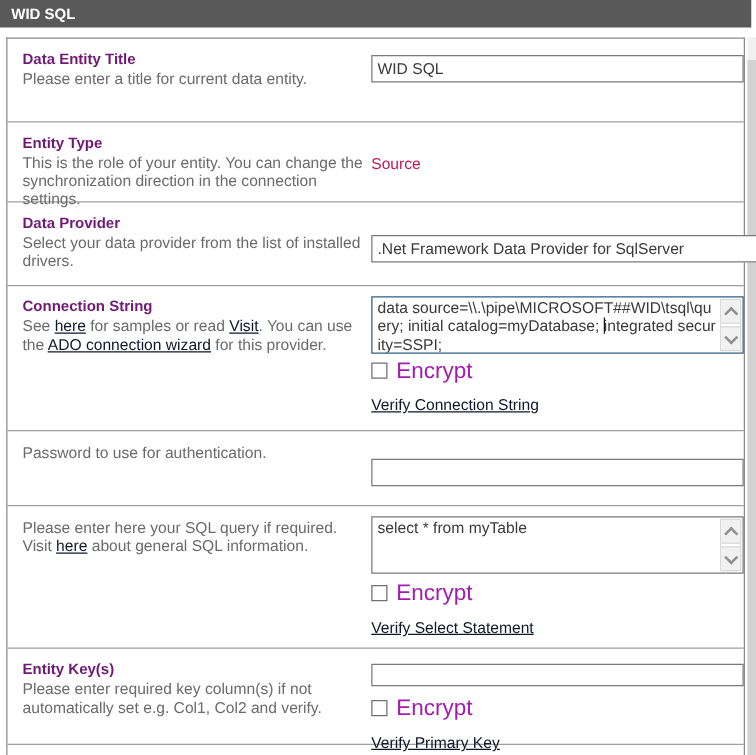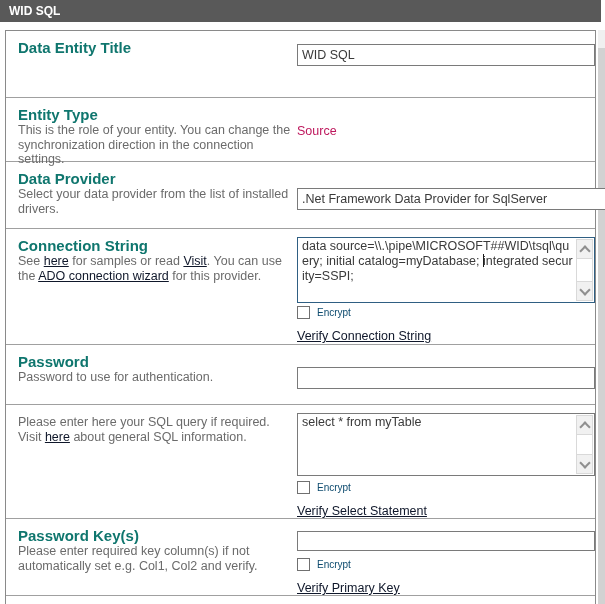--- a/index.html
+++ b/index.html
@@ -44,7 +44,7 @@
   .pt13{padding-top:13px}.pt26{padding-top:26px}.pt8{padding-top:8px}
   .pt22{padding-top:22px}.pt12{padding-top:12px}
   .heading{
-    font-size:15px;font-weight:bold;color:#0f766e;line-height:15px;
+    font-size:12px;font-weight:bold;color:#701a75;line-height:15px;
   }
   .desc{
     font-size:12.5px;color:#6b6b6b;line-height:14.5px;margin-top:1px;

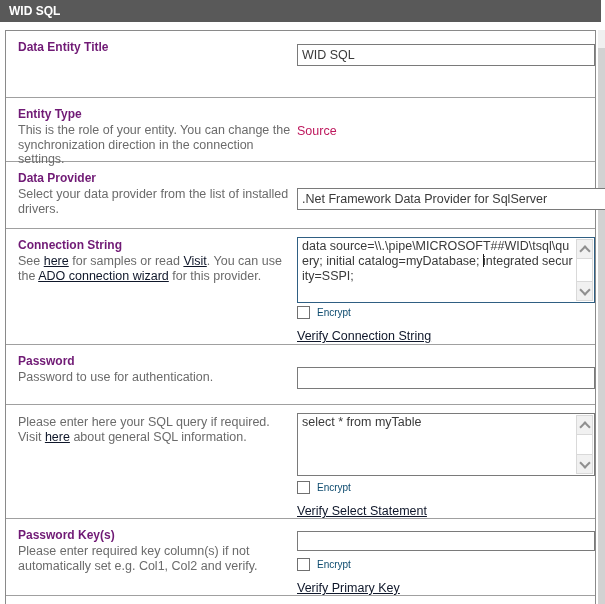--- a/index.html
+++ b/index.html
@@ -122,6 +122,7 @@
   <div class="section s1">
     <div class="left">
       <div class="heading">Data Entity Title</div>
+      <div class="desc">Please enter a title for current data entity.</div>
     </div>
     <div class="right pt13">
       <input class="text-input" type="text" value="WID SQL" style="">

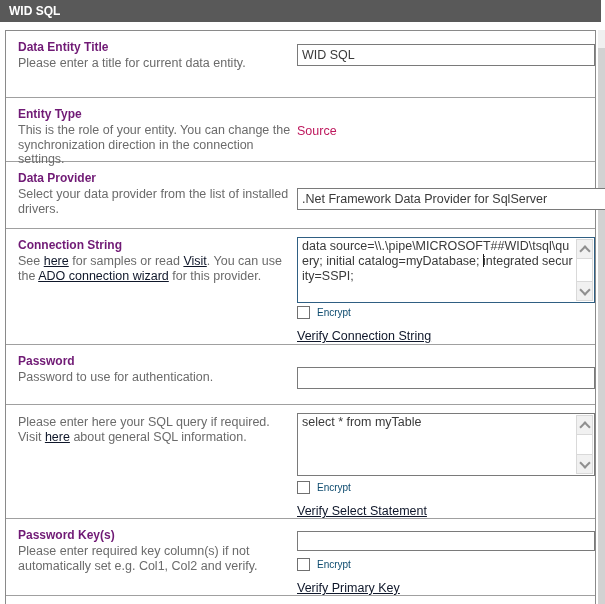--- a/index.html
+++ b/index.html
@@ -76,7 +76,7 @@
   .chev.up{transform:rotate(135deg);margin-bottom:-3px;}
   .chev.dark{border-color:#6e6e6e;}
   .textarea{
-    width:298px;height:66px;box-sizing:border-box;
+    width:298px;height:46px;box-sizing:border-box;
     border:1px solid #7a7a7a;background:#fff;display:flex;
   }
   .textarea.focused{border:1px solid #2f5f83;}

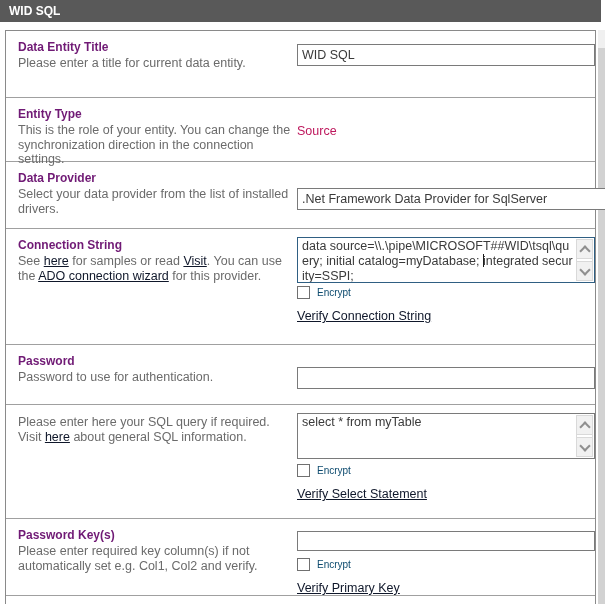--- a/index.html
+++ b/index.html
@@ -104,7 +104,7 @@
   .checkbox{
     width:13px;height:13px;box-sizing:border-box;border:1px solid #707070;background:#fff;
   }
-  .cb-label{font-size:10px;color:#0c4a6e;margin-left:7px;}
+  .cb-label{font-size:18px;color:#a21caf;margin-left:7px;}
 </style>
 </head>
 <body>

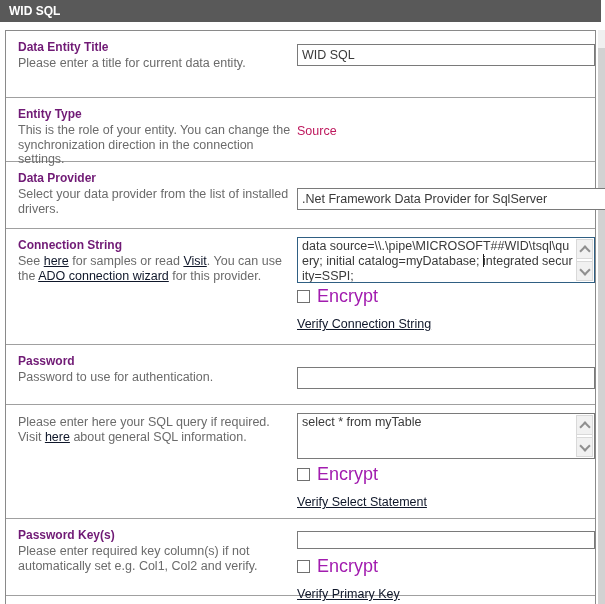--- a/index.html
+++ b/index.html
@@ -181,7 +181,6 @@
 
   <div class="section s5">
     <div class="left">
-      <div class="heading">Password</div>
       <div class="desc">Password to use for authentication.</div>
     </div>
     <div class="right pt22">

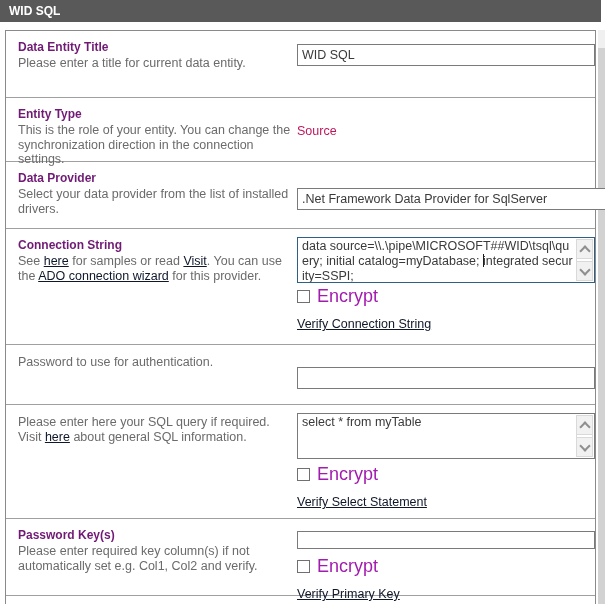--- a/index.html
+++ b/index.html
@@ -214,7 +214,7 @@
 
   <div class="section s7">
     <div class="left">
-      <div class="heading">Password Key(s)</div>
+      <div class="heading">Entity Key(s)</div>
       <div class="desc">Please enter required key column(s) if not automatically set e.g. Col1, Col2 and verify.</div>
     </div>
     <div class="right pt12">

